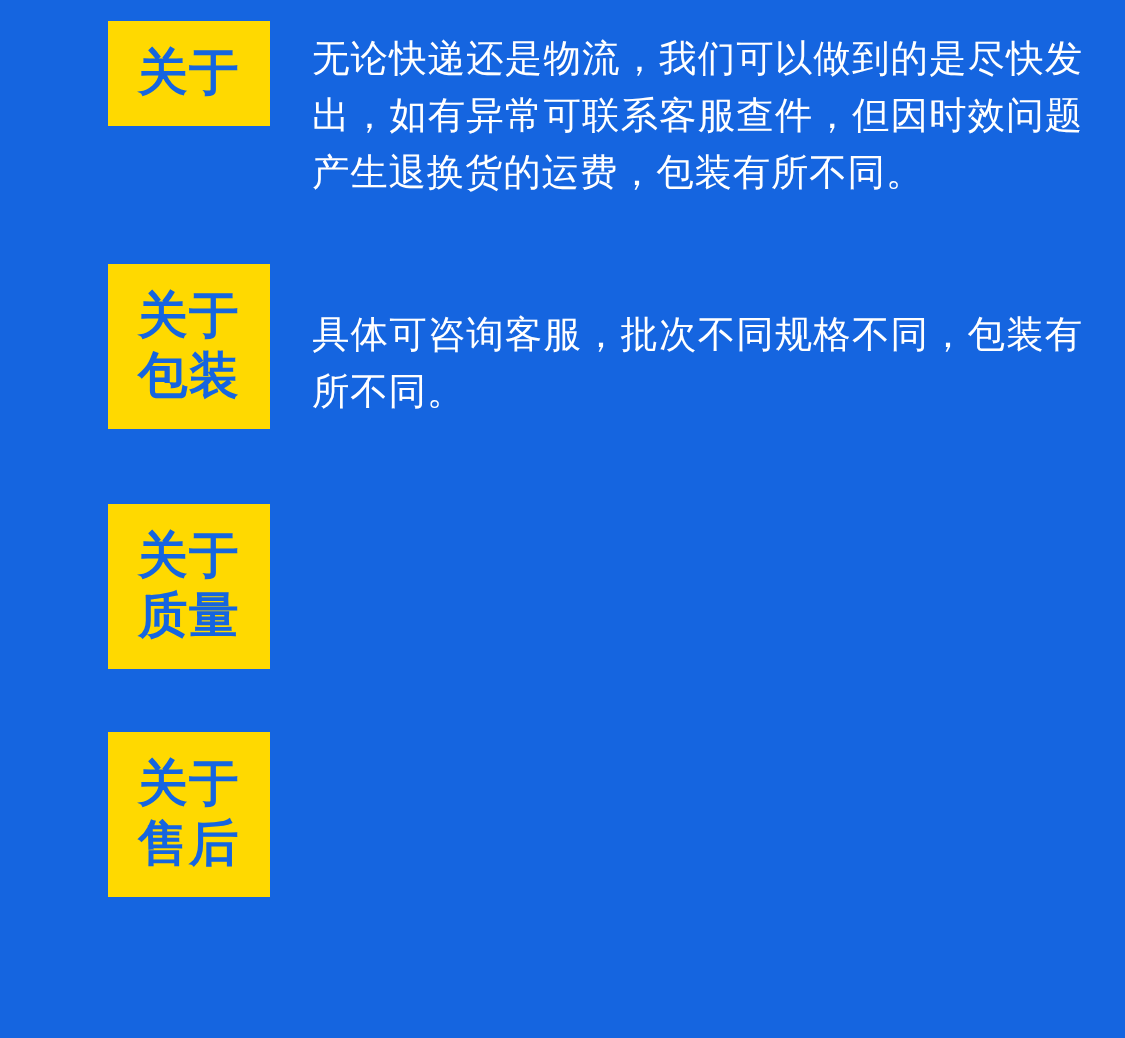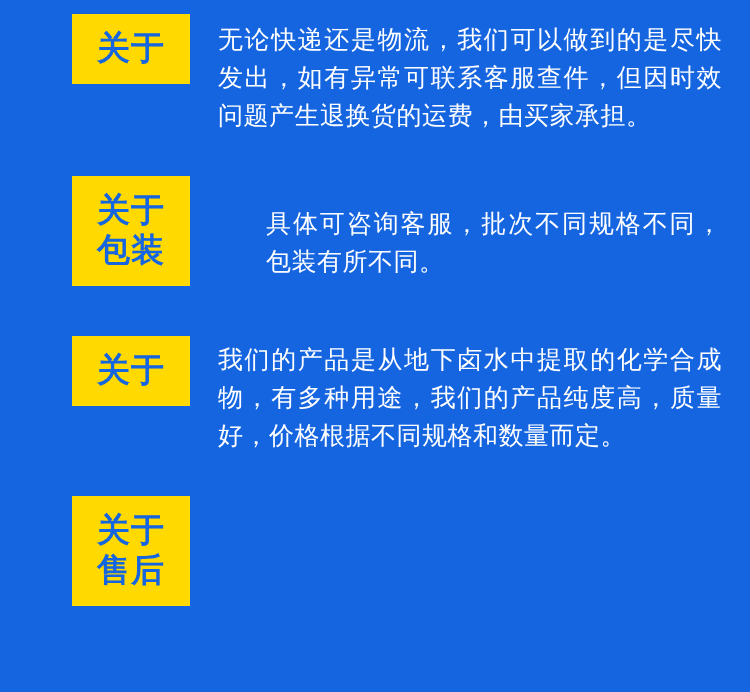--- a/index.html
+++ b/index.html
@@ -33,7 +33,7 @@
   }
   .badge {
     flex: 0 0 auto;
-    width: 118px;
+    width: 108px;
     background: #ffd900;
     color: #1565e0;
     font-weight: bold;

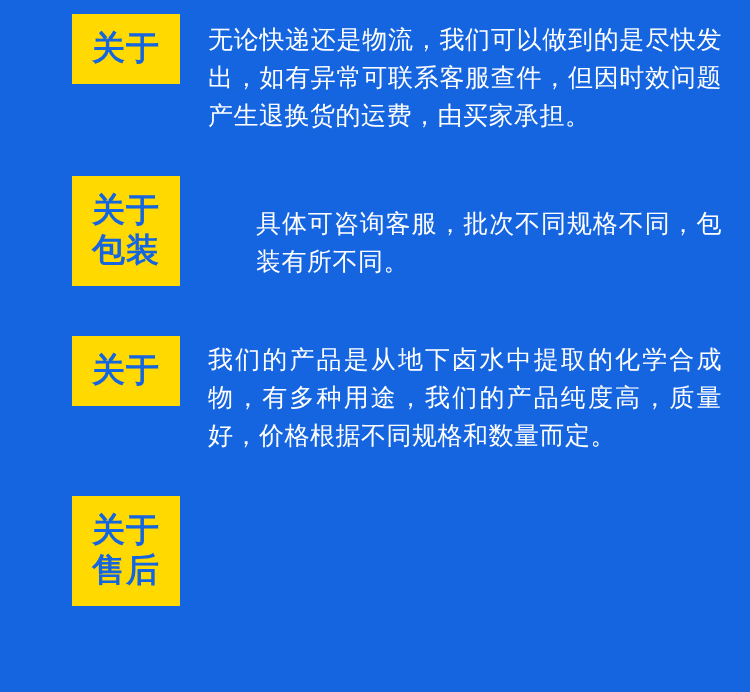--- a/index.html
+++ b/index.html
@@ -76,7 +76,7 @@
       <div class="badge">
         <span class="l1">关于</span>
       </div>
-      <div class="answer">无论快递还是物流，我们可以做到的是尽快发出，如有异常可联系客服查件，但因时效问题产生退换货的运费，由买家承担。</div>
+      <div class="answer">无论快递还是物流，我们可以做到的是尽快发出，如有异常可联系客服查件，但因时效问题产生退换货的运费，包装有所不同。</div>
     </div>
 
     <div class="faq-row row-1">

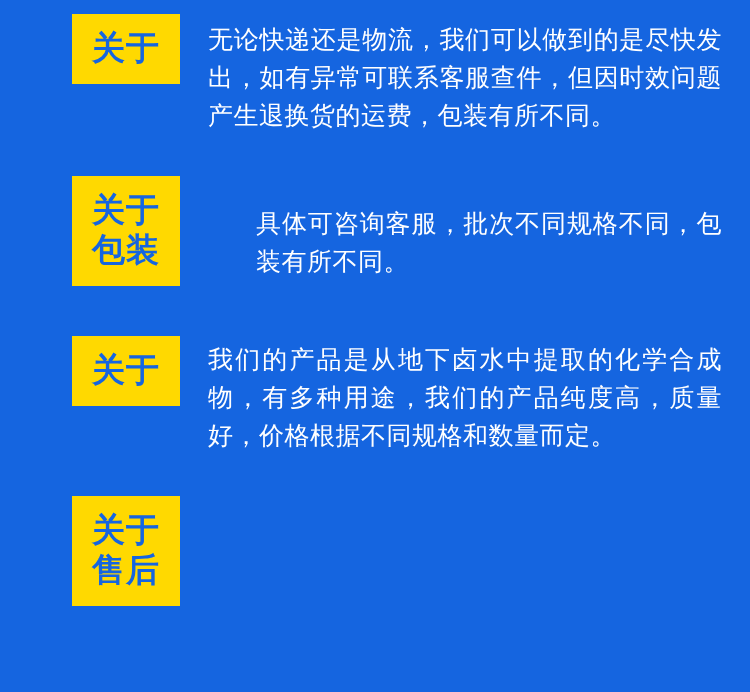--- a/index.html
+++ b/index.html
@@ -63,7 +63,7 @@
   .row-2 { margin-bottom: 42px; }
   .row-3 { margin-bottom: 0; }
 
-  .row-1 .answer, .row-3 .answer { padding-top: 28px; margin-left: 48px; }
+  .row-1 .answer, .row-3 .answer { padding-top: 28px; }
   .row-2 .answer { padding-top: 4px; }
 </style>
 </head>

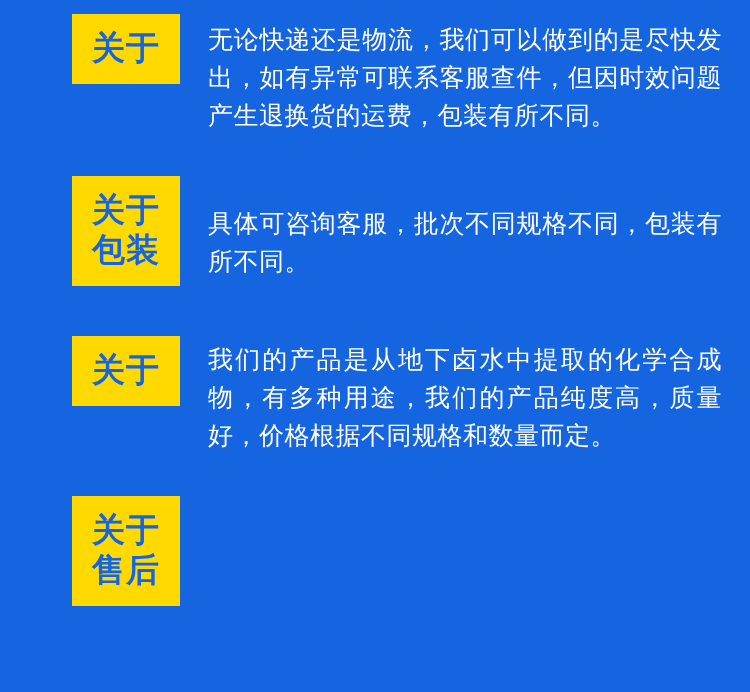--- a/index.html
+++ b/index.html
@@ -91,7 +91,6 @@
       <div class="badge">
         <span class="l1">关于</span>
       </div>
-      <div class="answer">我们的产品是从地下卤水中提取的化学合成物，有多种用途，我们的产品纯度高，质量好，价格根据不同规格和数量而定。</div>
     </div>
 
     <div class="faq-row row-3">

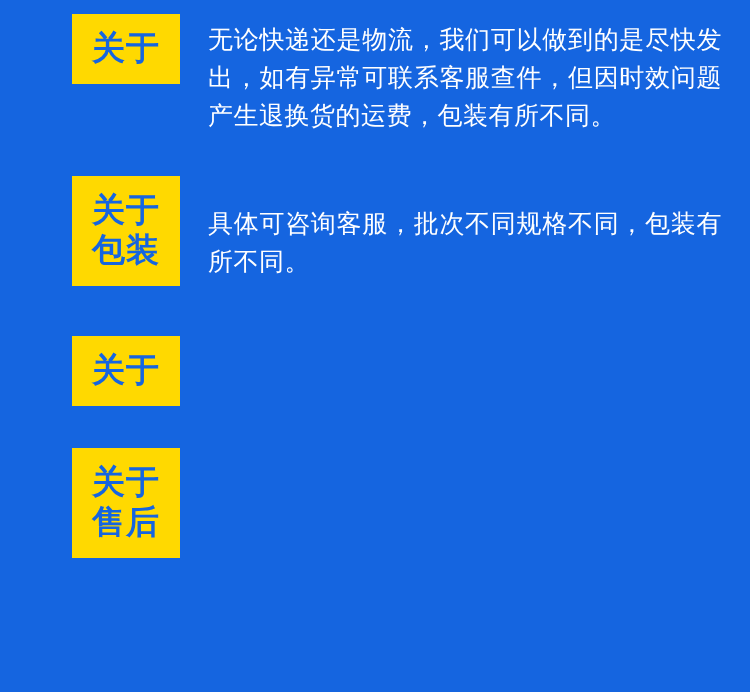--- a/index.html
+++ b/index.html
@@ -90,6 +90,7 @@
     <div class="faq-row row-2">
       <div class="badge">
         <span class="l1">关于</span>
+        <span class="l2">质量</span>
       </div>
     </div>
 

